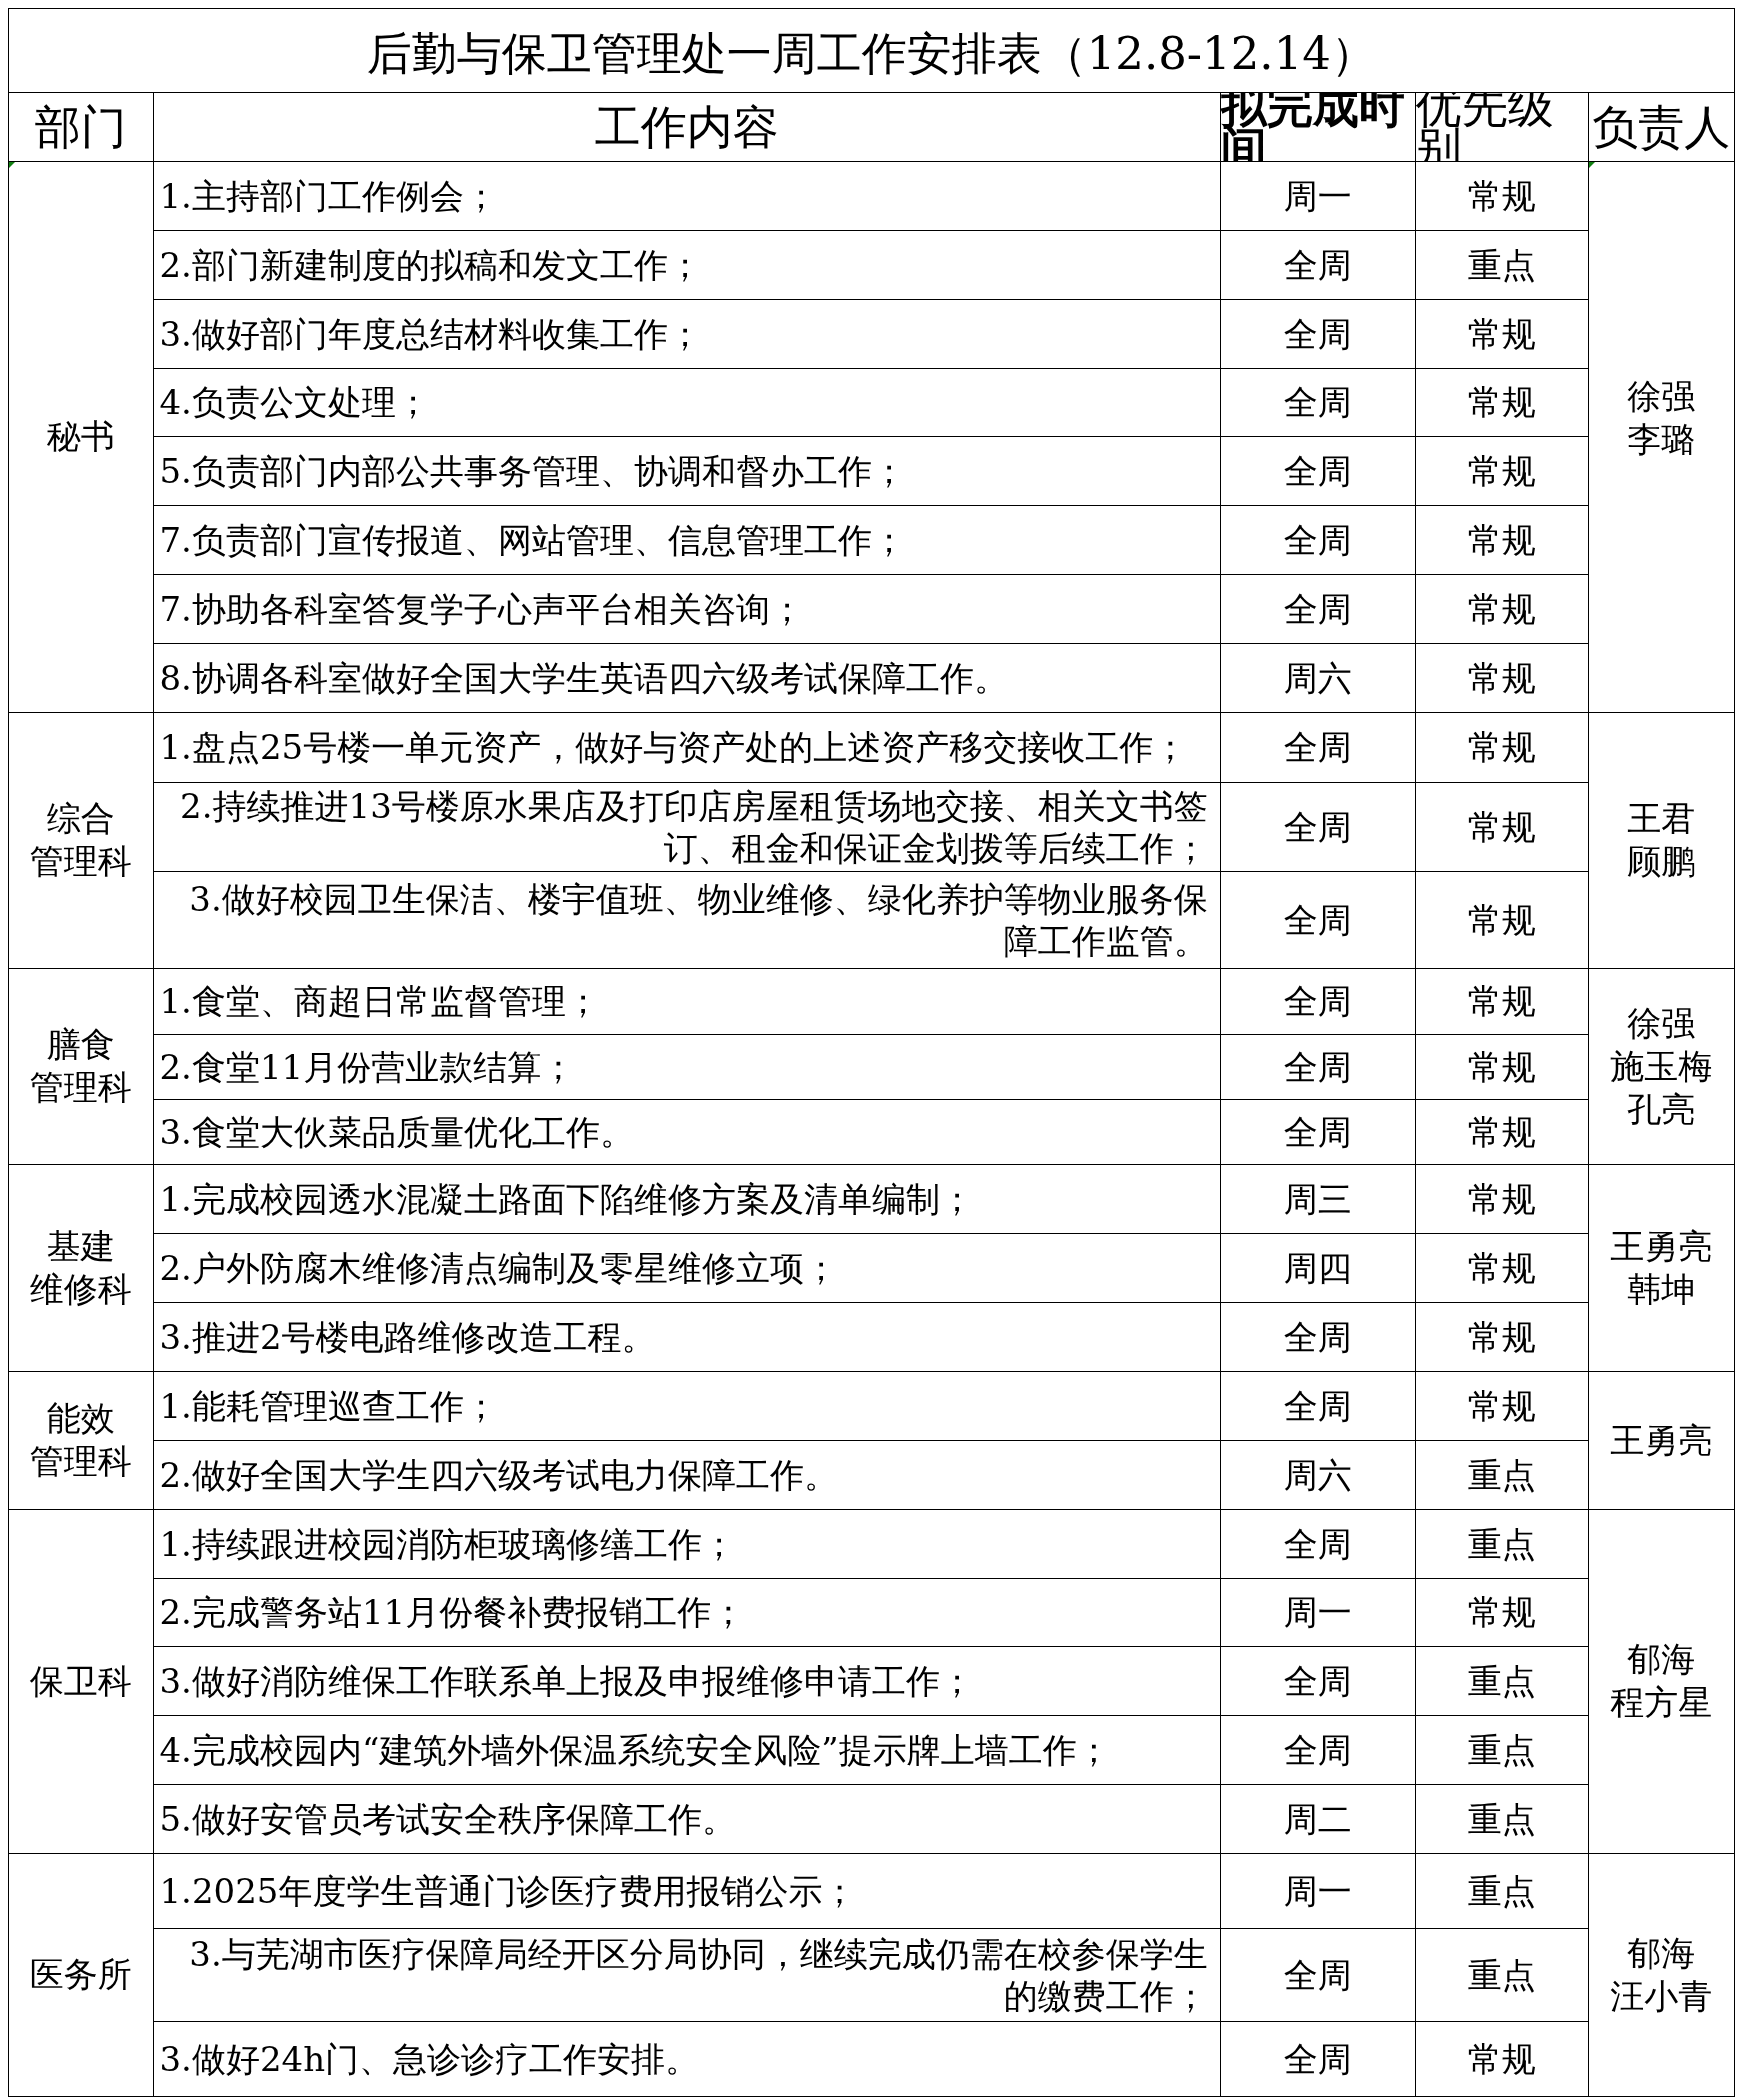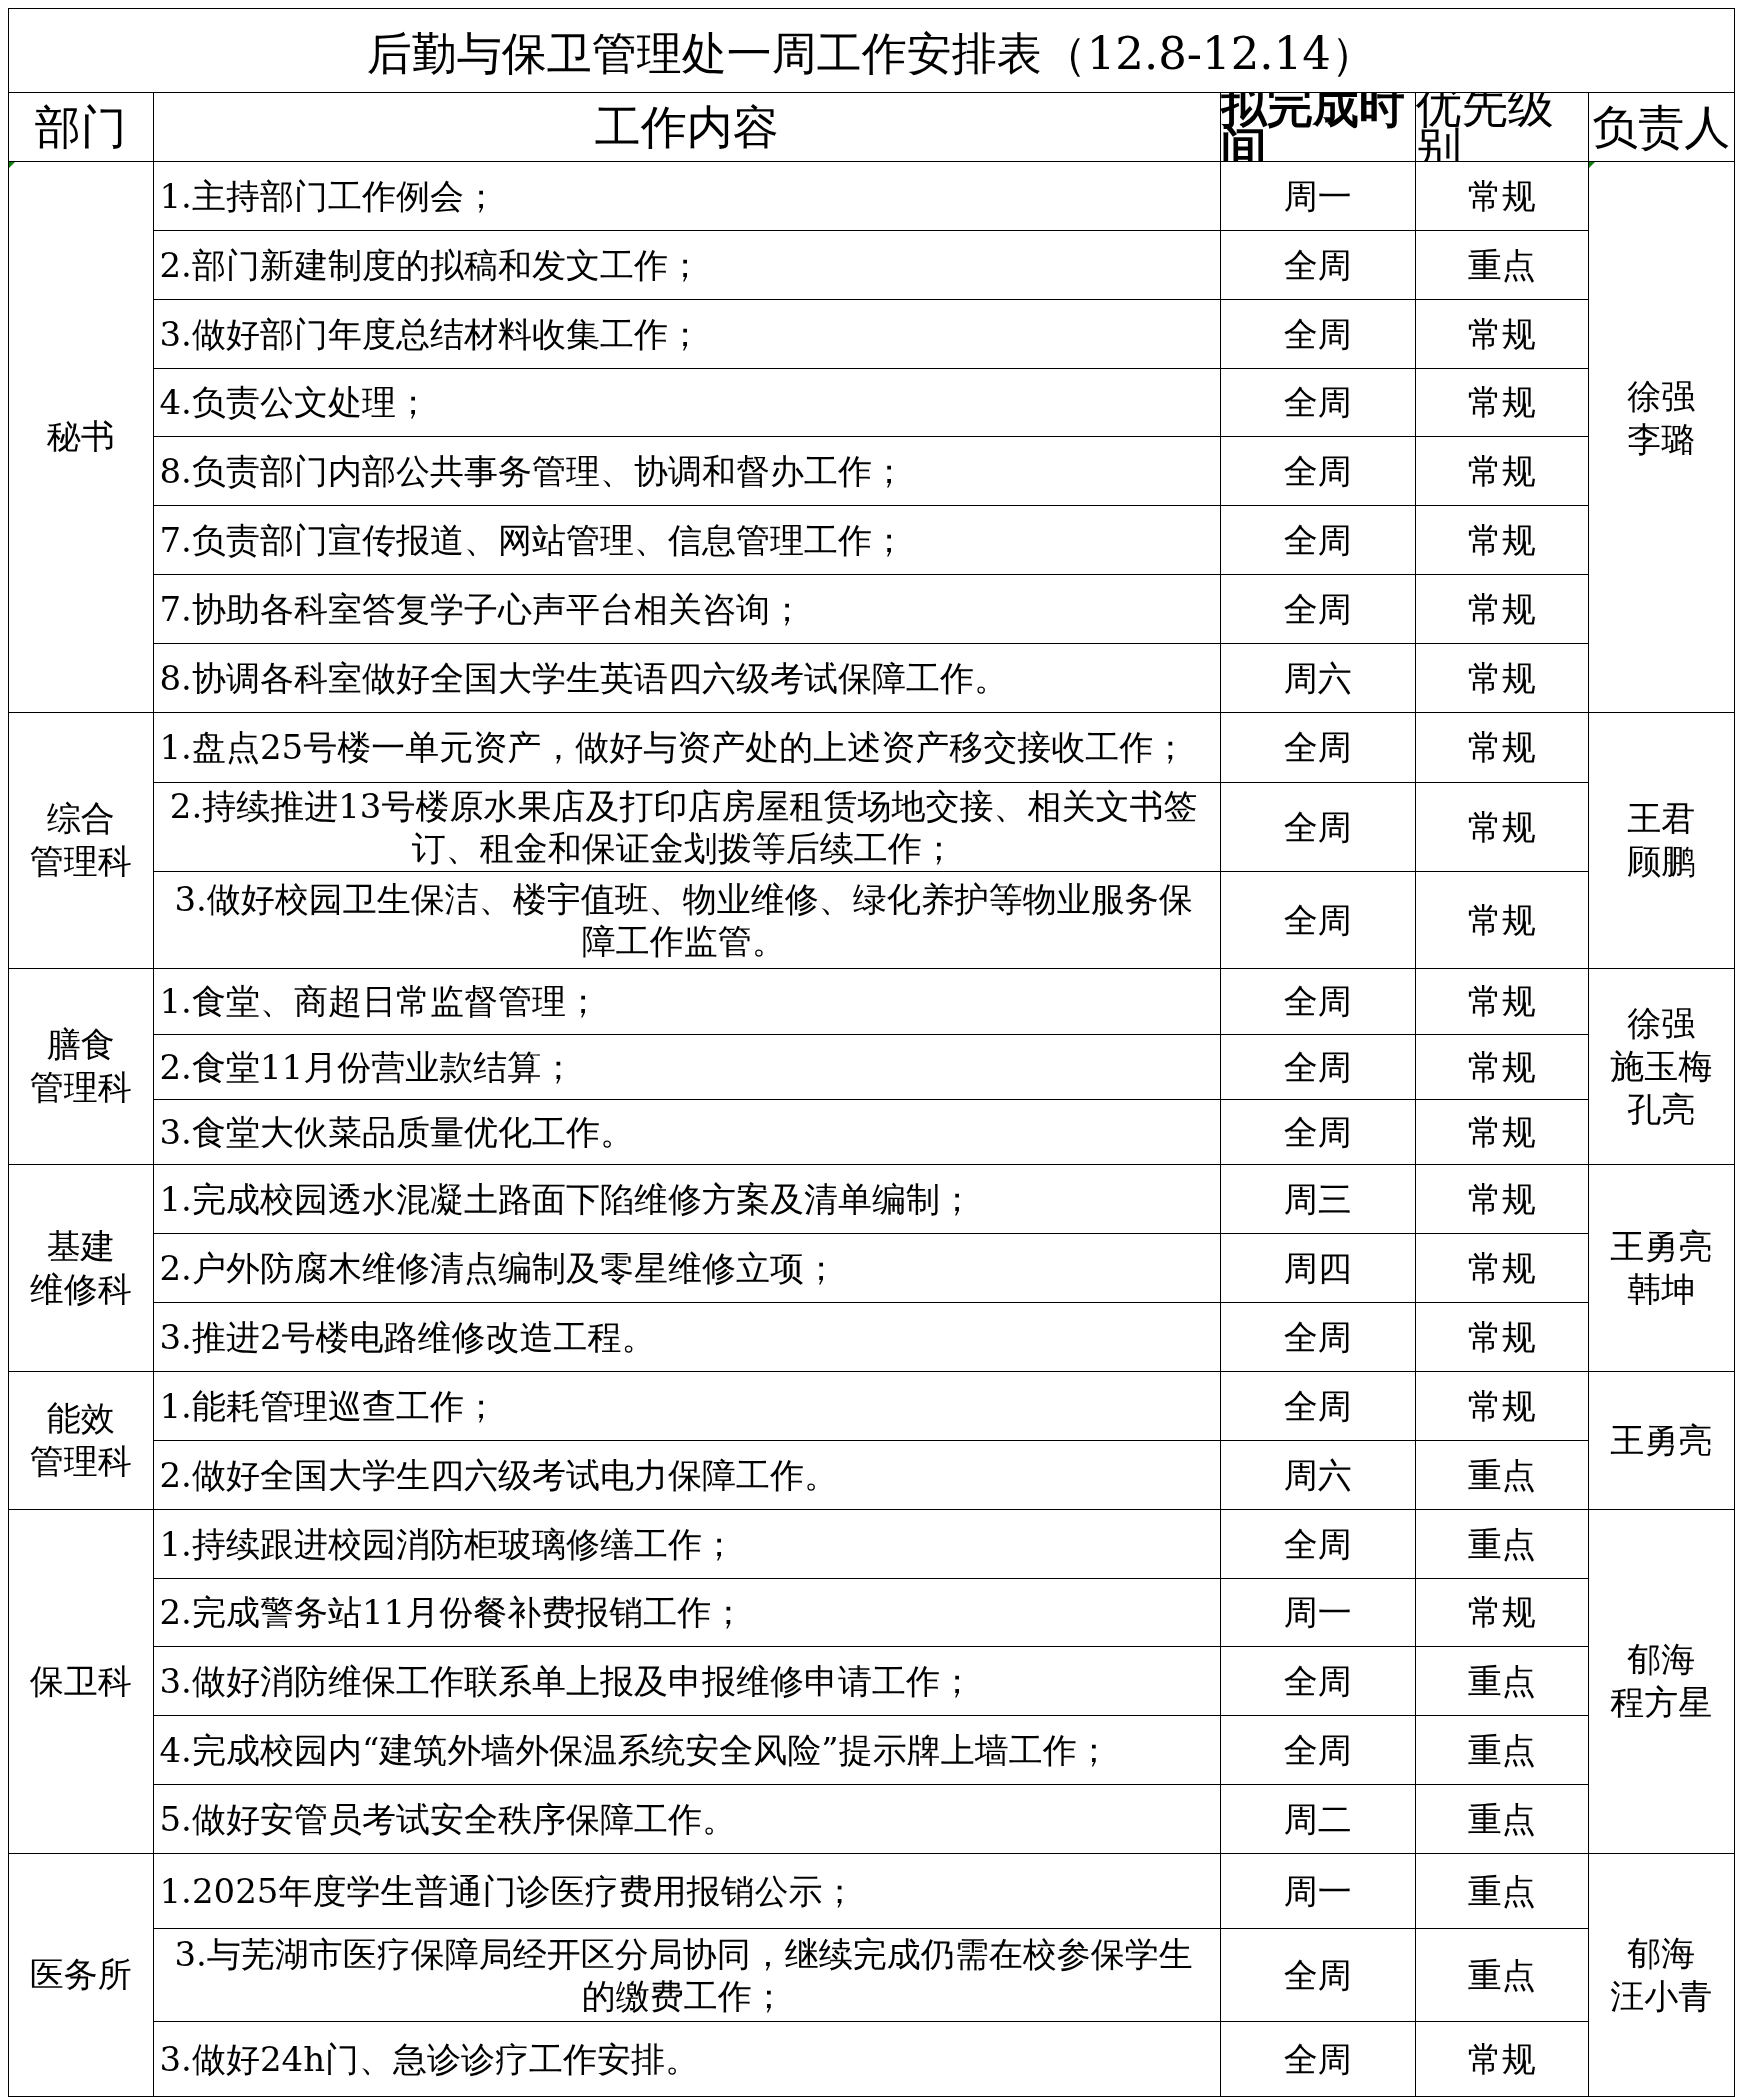--- a/index.html
+++ b/index.html
@@ -48,7 +48,7 @@
     justify-content: flex-start;
     padding-left: 5.7px;
     padding-right: 12px;
-    text-align: center;
+    text-align: right;
   }
   .multi {
     white-space: pre-line;

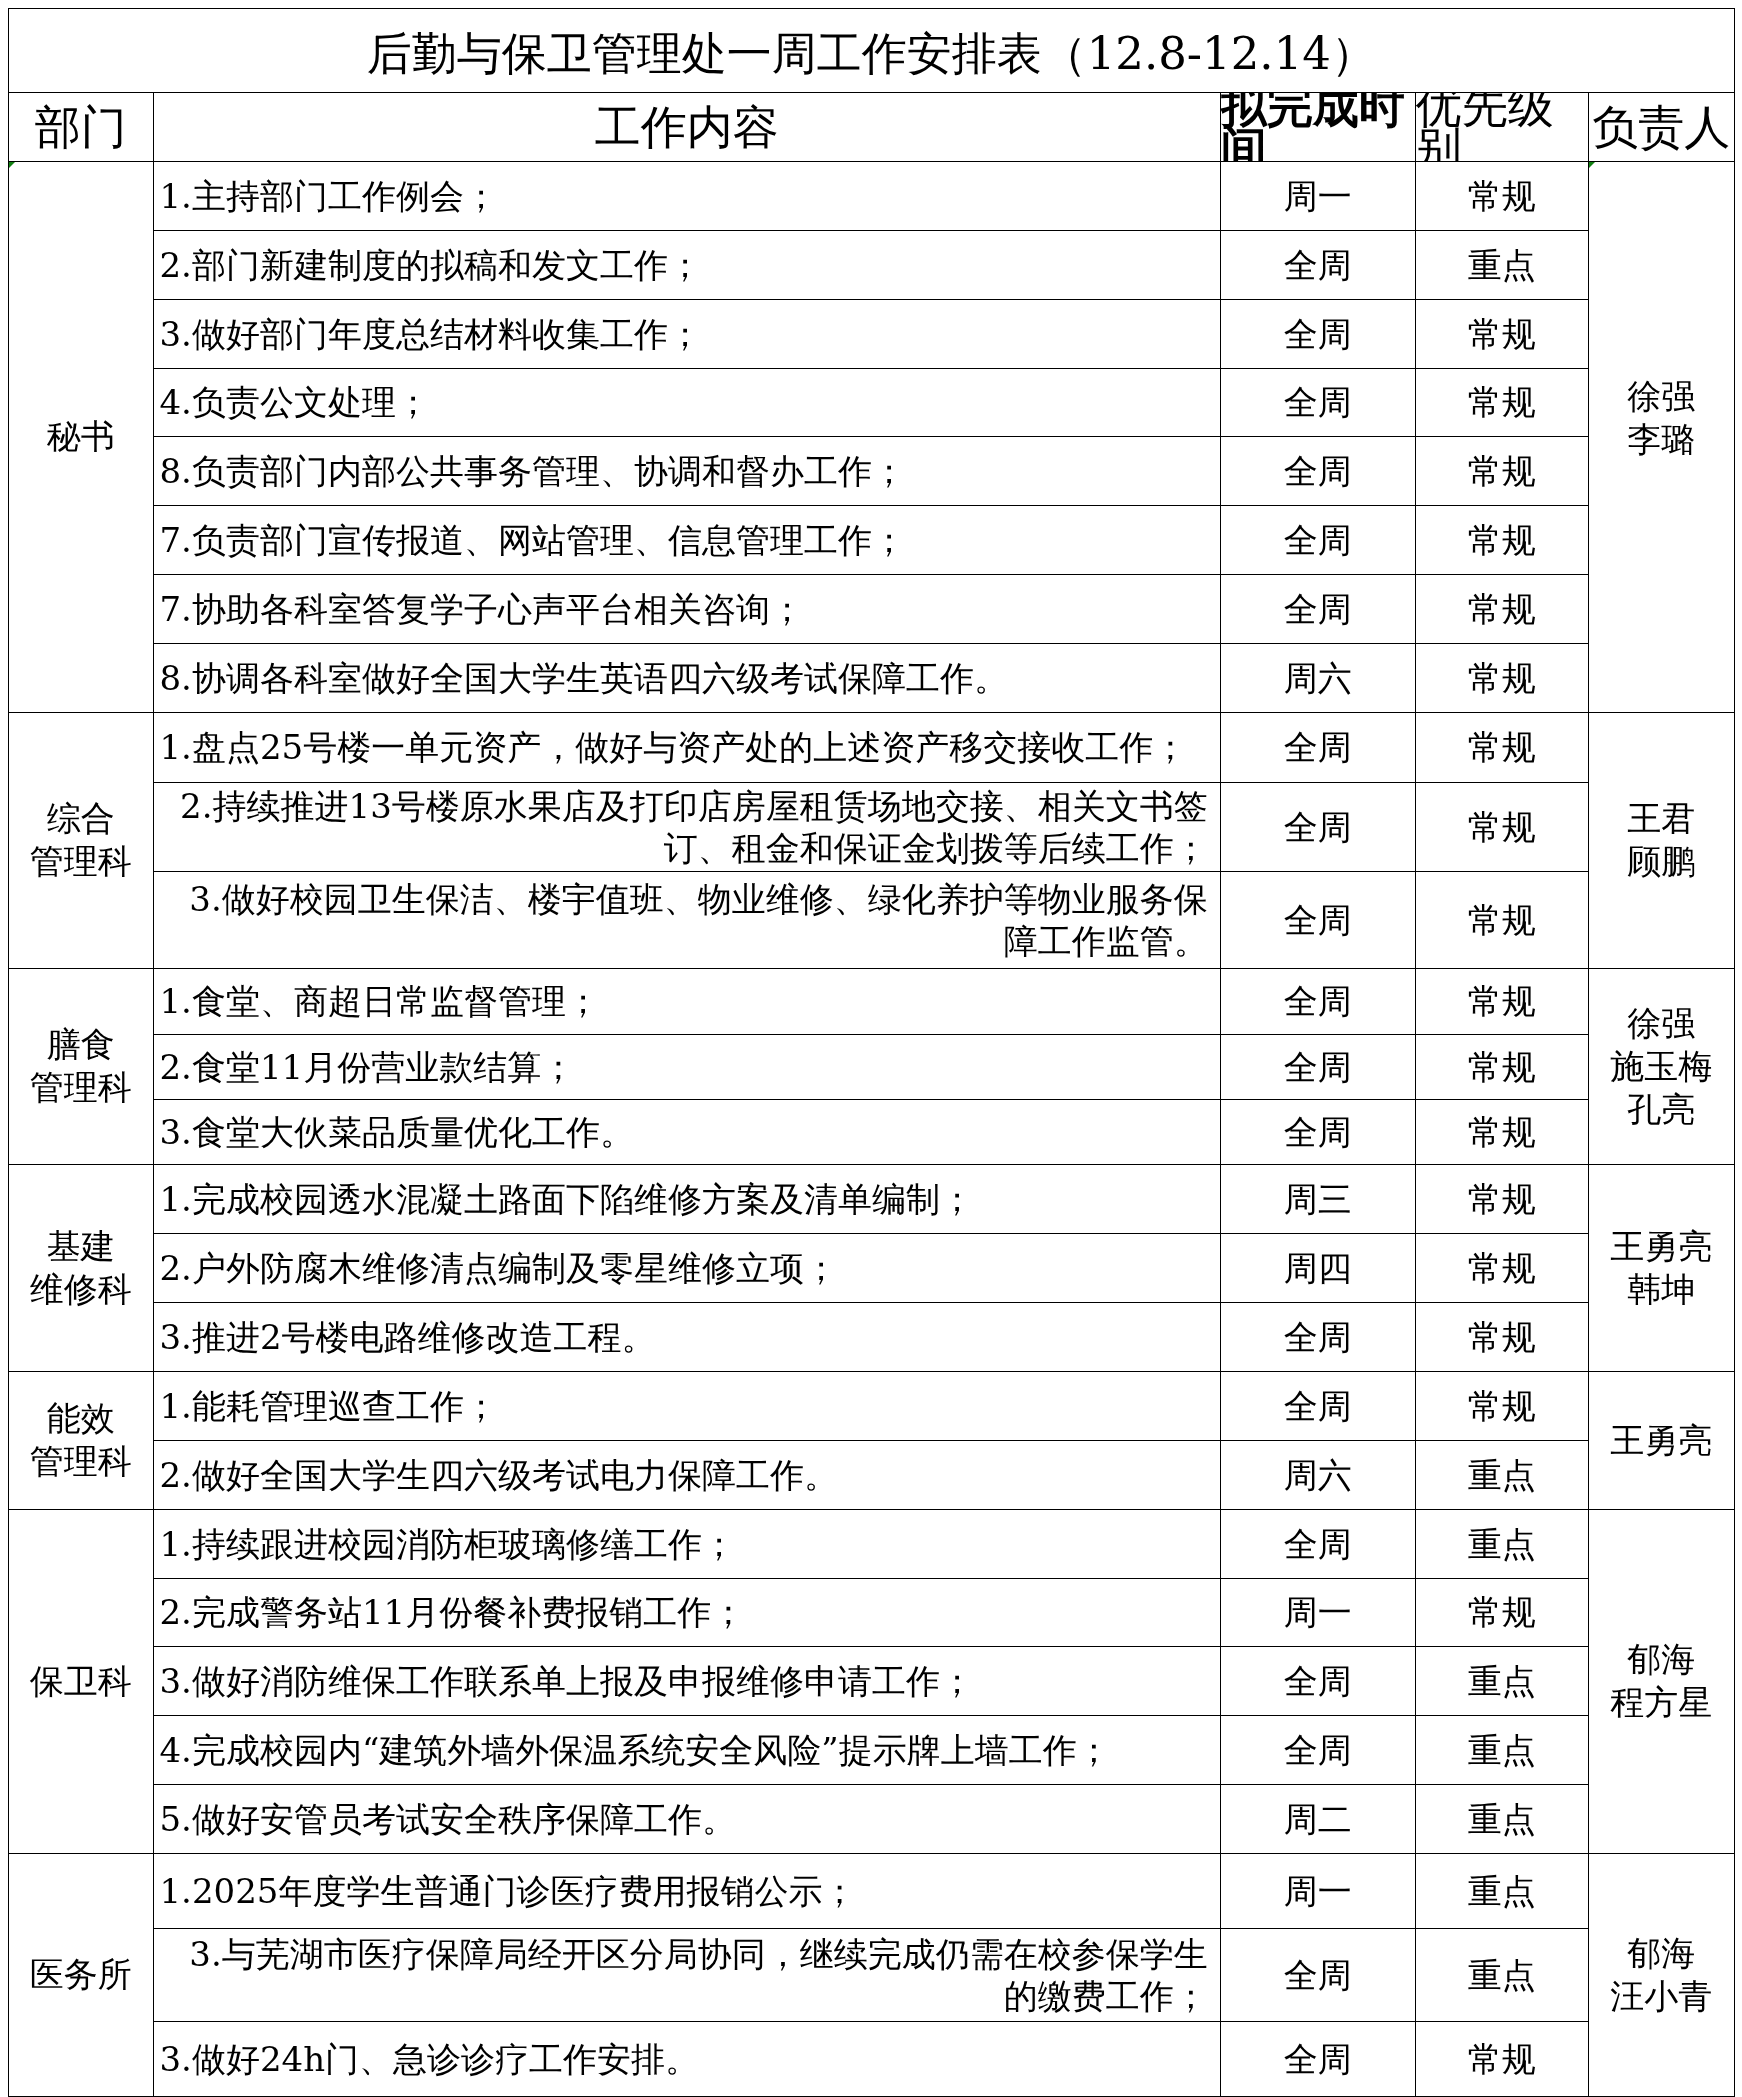--- a/index.html
+++ b/index.html
@@ -97,7 +97,7 @@
   <div class="c content">4.负责公文处理；</div>
   <div class="c">全周</div>
   <div class="c">常规</div>
-  <div class="c content">8.负责部门内部公共事务管理、协调和督办工作；</div>
+  <div class="c content">5.负责部门内部公共事务管理、协调和督办工作；</div>
   <div class="c">全周</div>
   <div class="c">常规</div>
   <div class="c content">7.负责部门宣传报道、网站管理、信息管理工作；</div>

